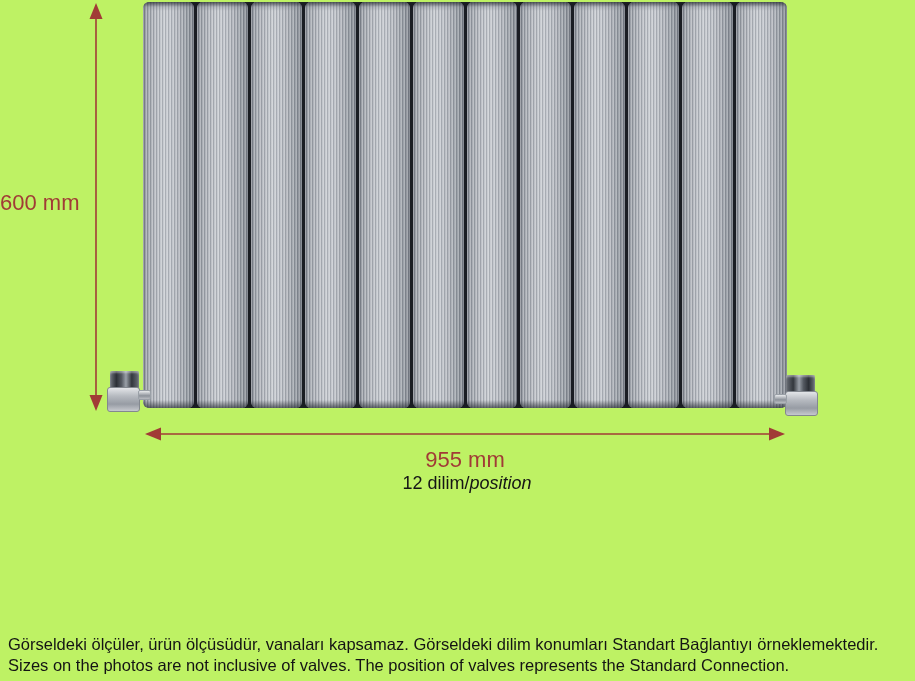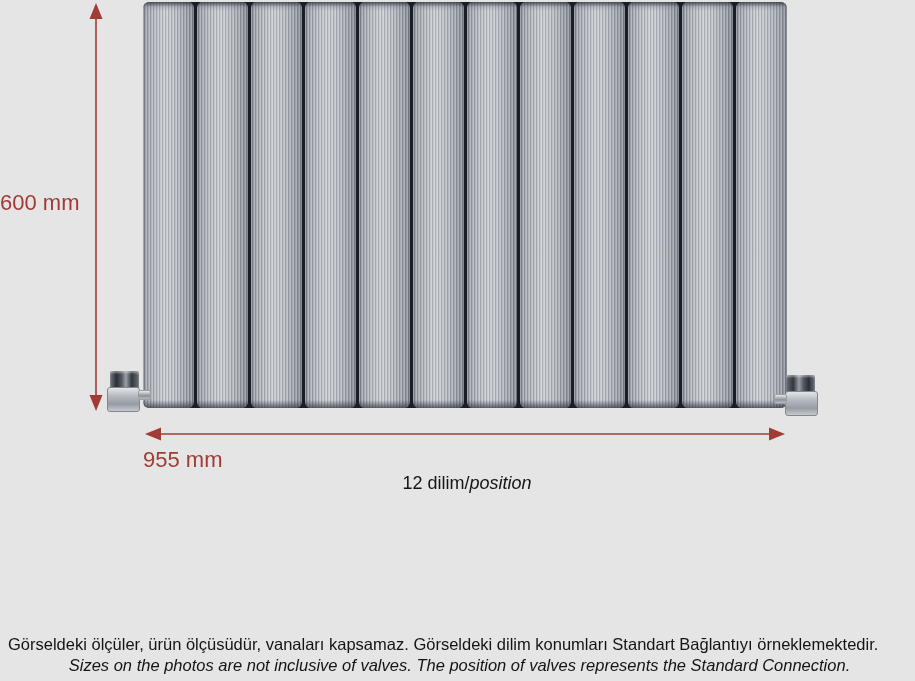--- a/index.html
+++ b/index.html
@@ -6,7 +6,7 @@
   .canvas{
     position:relative;
     width:915px;height:681px;
-    background:#e5e5e5;
+    background:#bef264;
     font-family:"Liberation Sans", sans-serif;
     overflow:hidden;
     --dim-color:#a13b36;

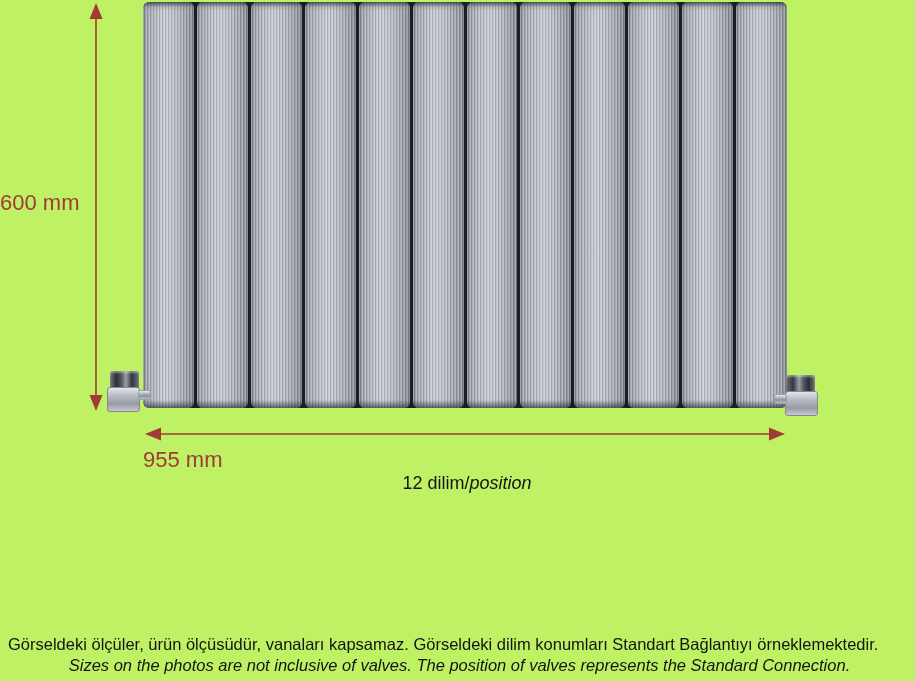--- a/index.html
+++ b/index.html
@@ -75,7 +75,7 @@
   }
   .w-label{
     position:absolute;left:143px;top:447px;width:644px;
-    text-align:left;font-size:22px;color:var(--dim-color);
+    text-align:center;font-size:22px;color:var(--dim-color);
   }
   .s-label{
     position:absolute;left:143px;top:473px;width:648px;

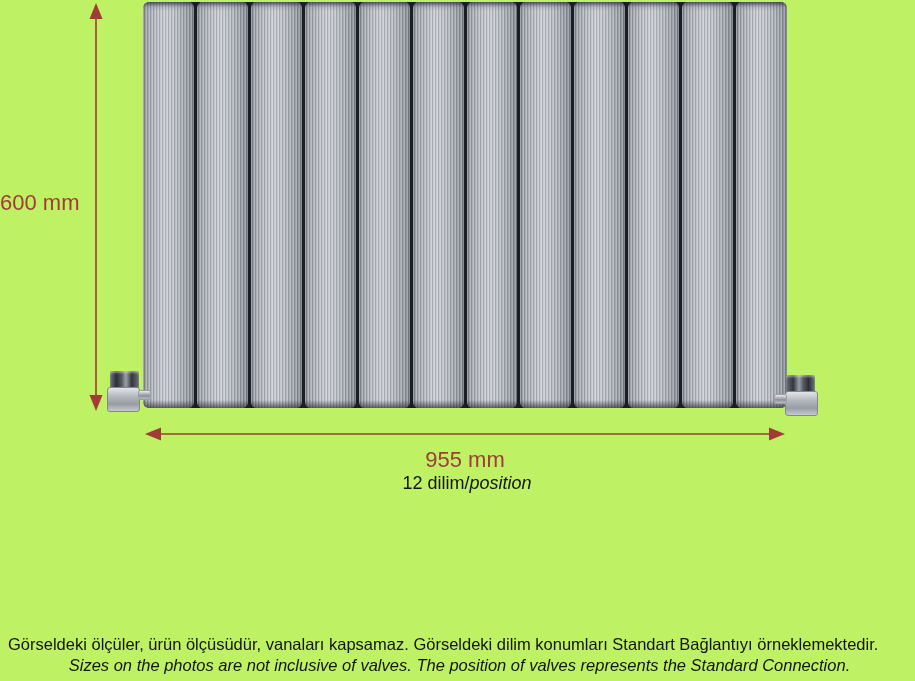--- a/index.html
+++ b/index.html
@@ -88,7 +88,7 @@
     position:absolute;left:8px;top:634px;width:903px;
     font-size:16.5px;line-height:21px;color:#141414;
   }
-  .fn-en{font-style:italic;text-align:center;}
+  .fn-en{}
 </style>
 </head>
 <body>

